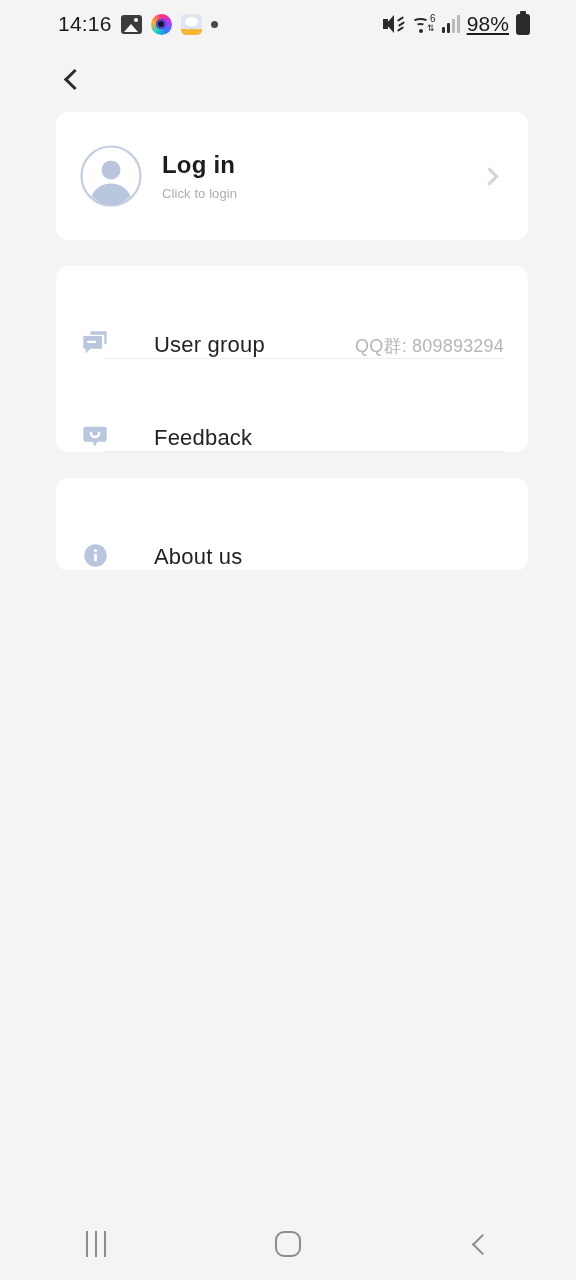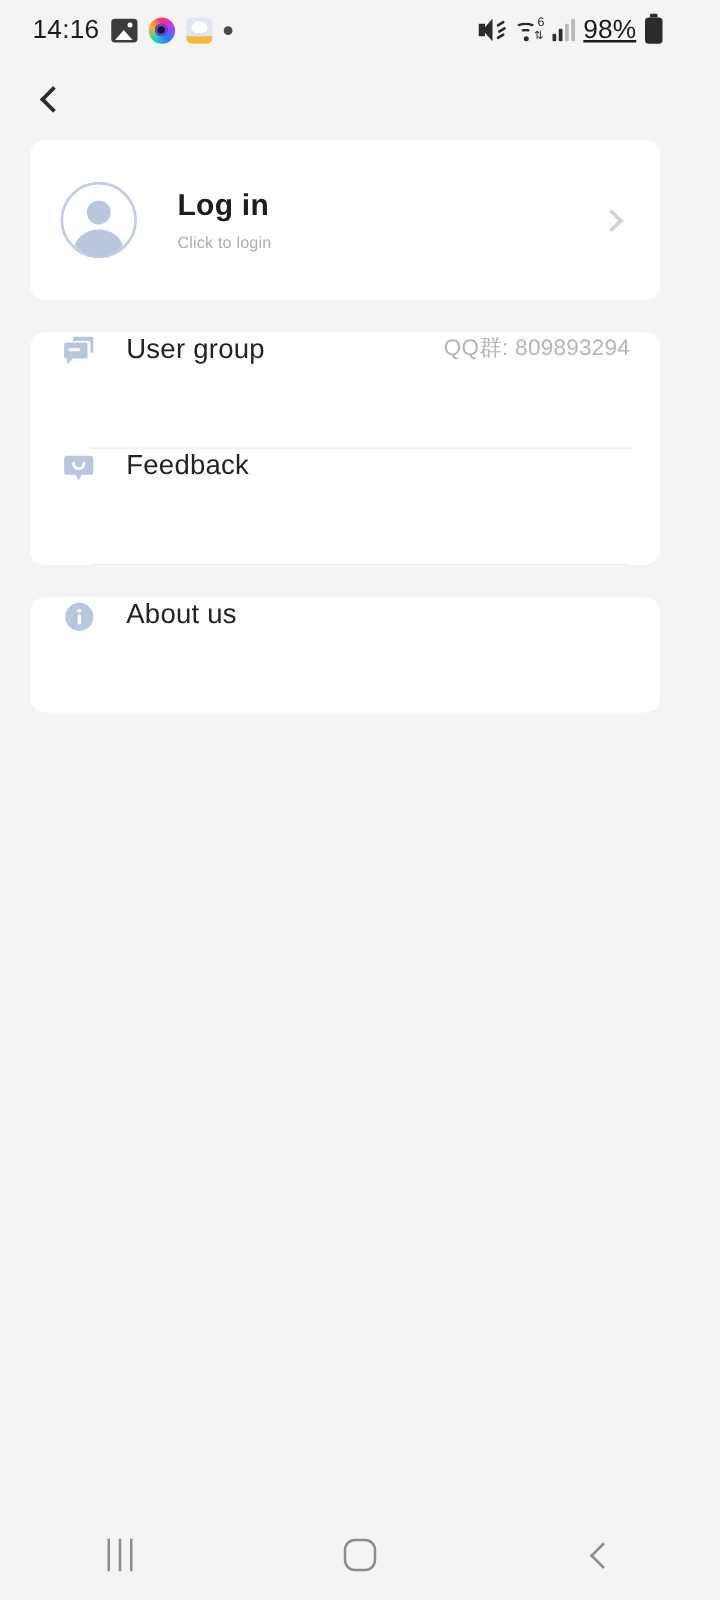--- a/index.html
+++ b/index.html
@@ -10,7 +10,7 @@
     -webkit-font-smoothing:antialiased;
     overflow:hidden;
   }
-  .phone { position:relative; width:552px; height:1280px; background:#f4f4f4; }
+  .phone { position:relative; width:552px; height:1280px; background:#f4f4f4;padding-left:32px; }
 
   
   .statusbar {

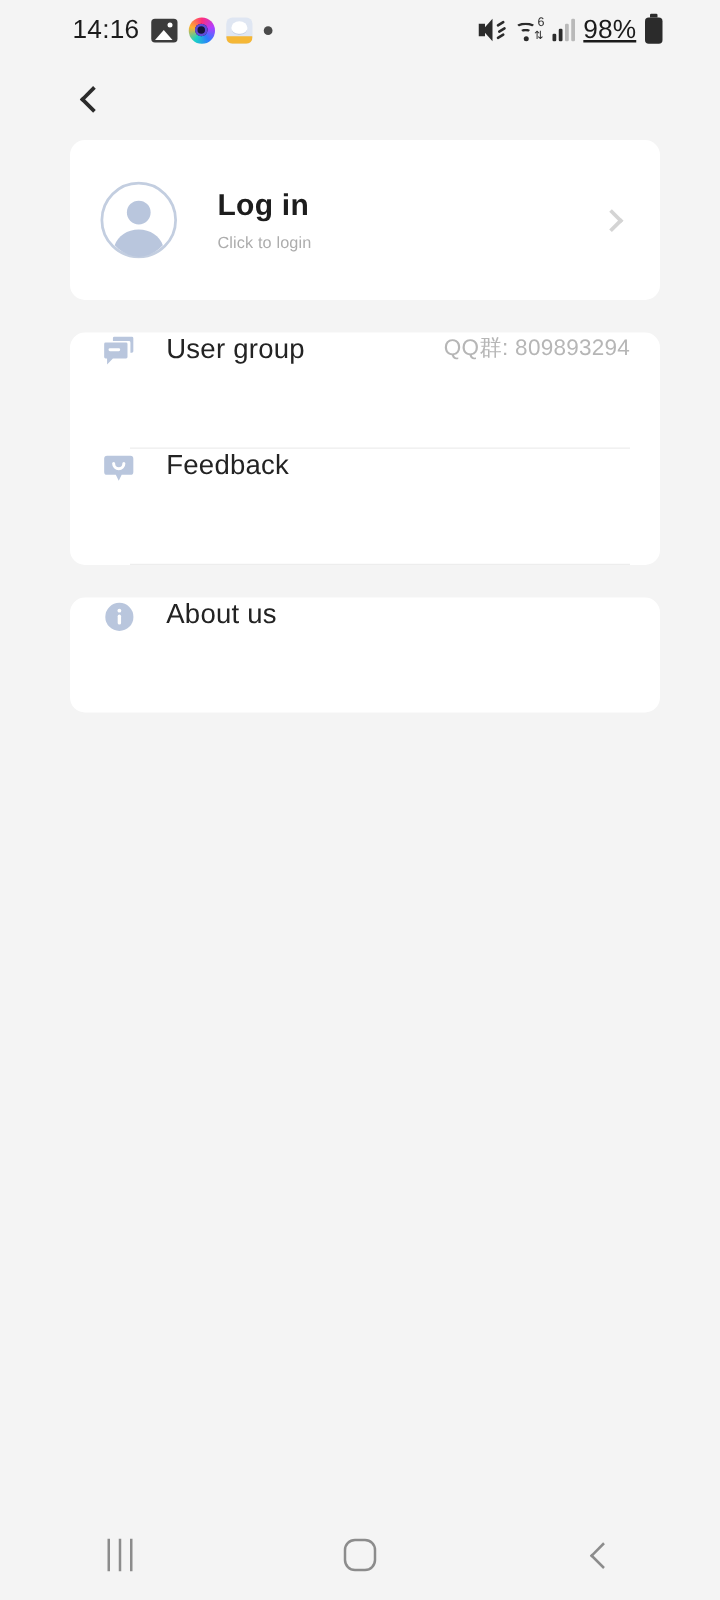--- a/index.html
+++ b/index.html
@@ -132,7 +132,7 @@
   }
   .avatar { width:62px; height:62px; flex:0 0 62px; position:relative; }
   .avatar svg { display:block; }
-  .login-texts { margin-left:32px; flex:1 1 auto; }
+  .login-texts { margin-left:20px; flex:1 1 auto; }
   .login-title {
     font-size:24px; font-weight:700; color:#1d1d1d; letter-spacing:.2px; line-height:1.2;
   }

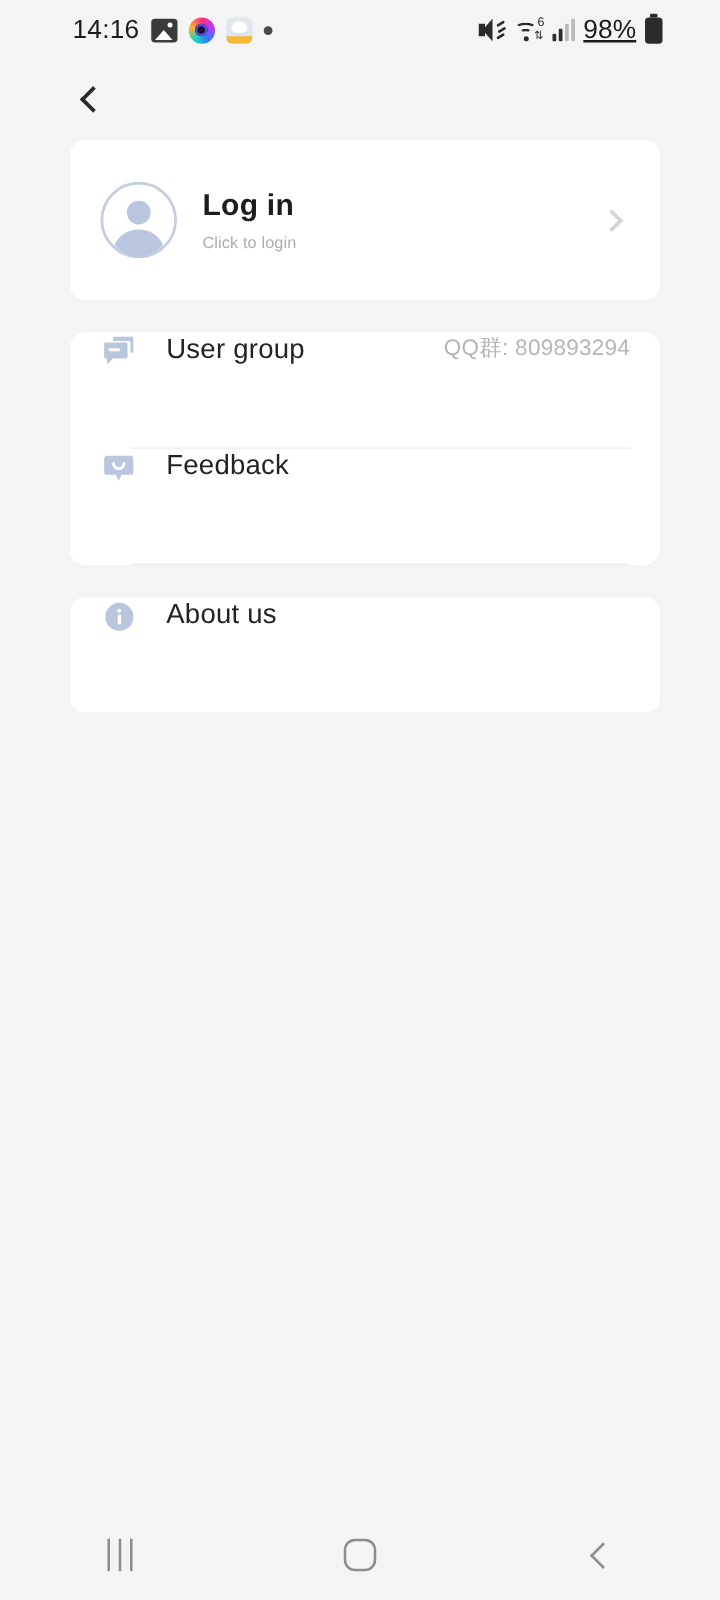--- a/index.html
+++ b/index.html
@@ -143,8 +143,8 @@
   }
 
   .menu-row {
-    display:flex; align-items:flex-start; height:92px; padding:0 24px 0 24px;
-    cursor:pointer; position:relative;
+    display:flex; align-items:flex-end; height:92px; padding:0 24px 0 24px;
+    cursor:pointer; position:relative;gap:21px;
   }
   .menu-icon { width:30px; height:30px; flex:0 0 30px; display:flex; align-items:center; justify-content:center; }
   .menu-label {

